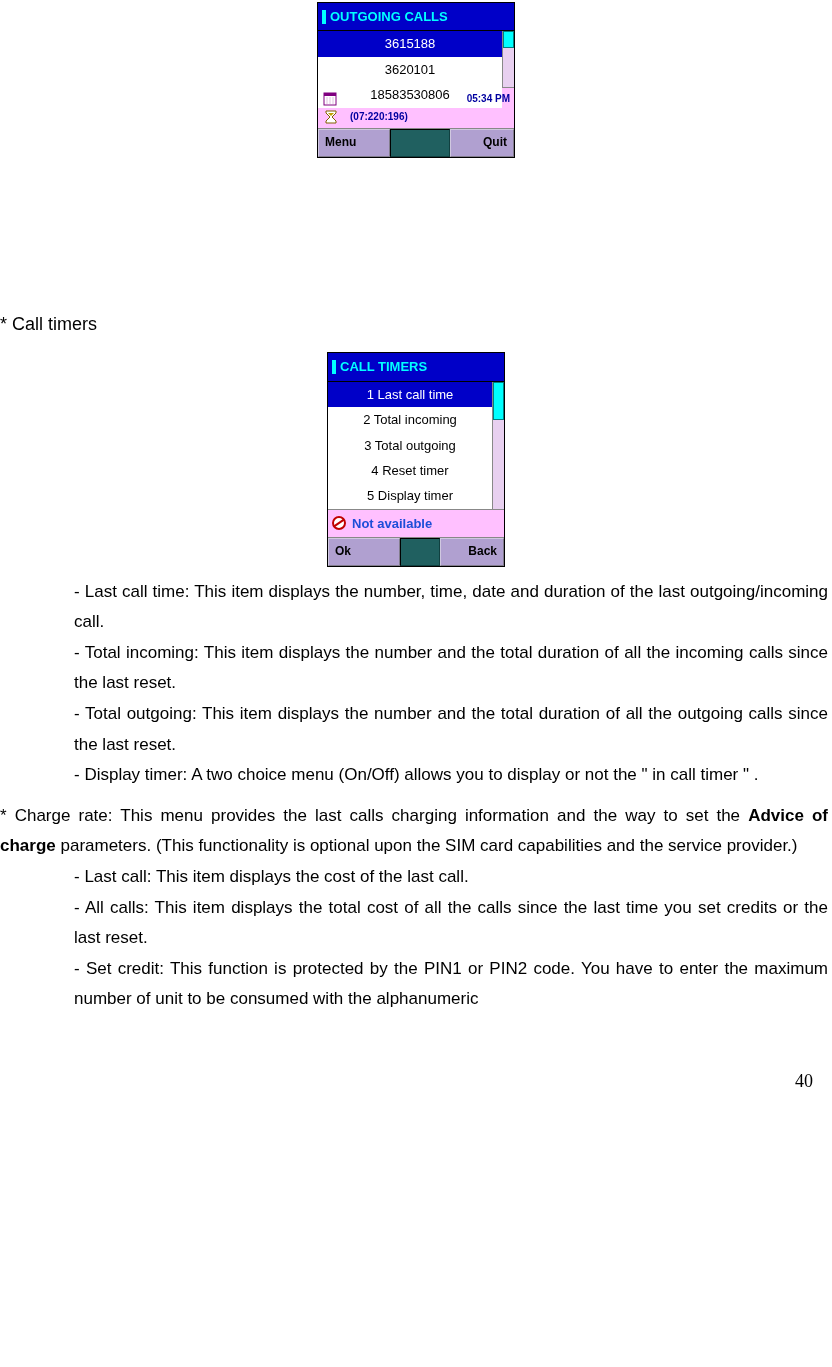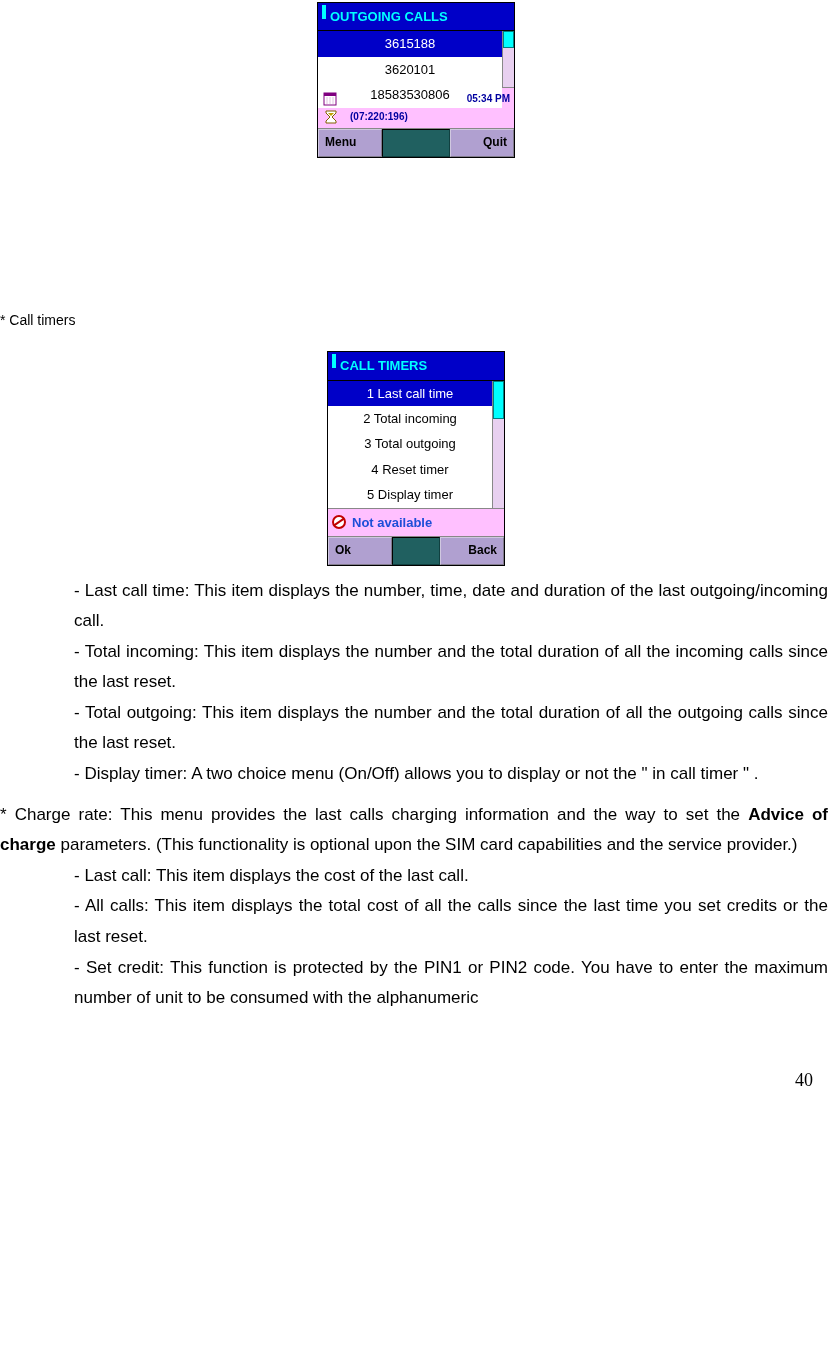--- a/index.html
+++ b/index.html
@@ -32,6 +32,7 @@
       padding: 2px 4px;
       border-bottom: 1px solid #000;
       display: flex;
+      align-items: center;
     }
     .title-bar .indicator {
       width: 4px;

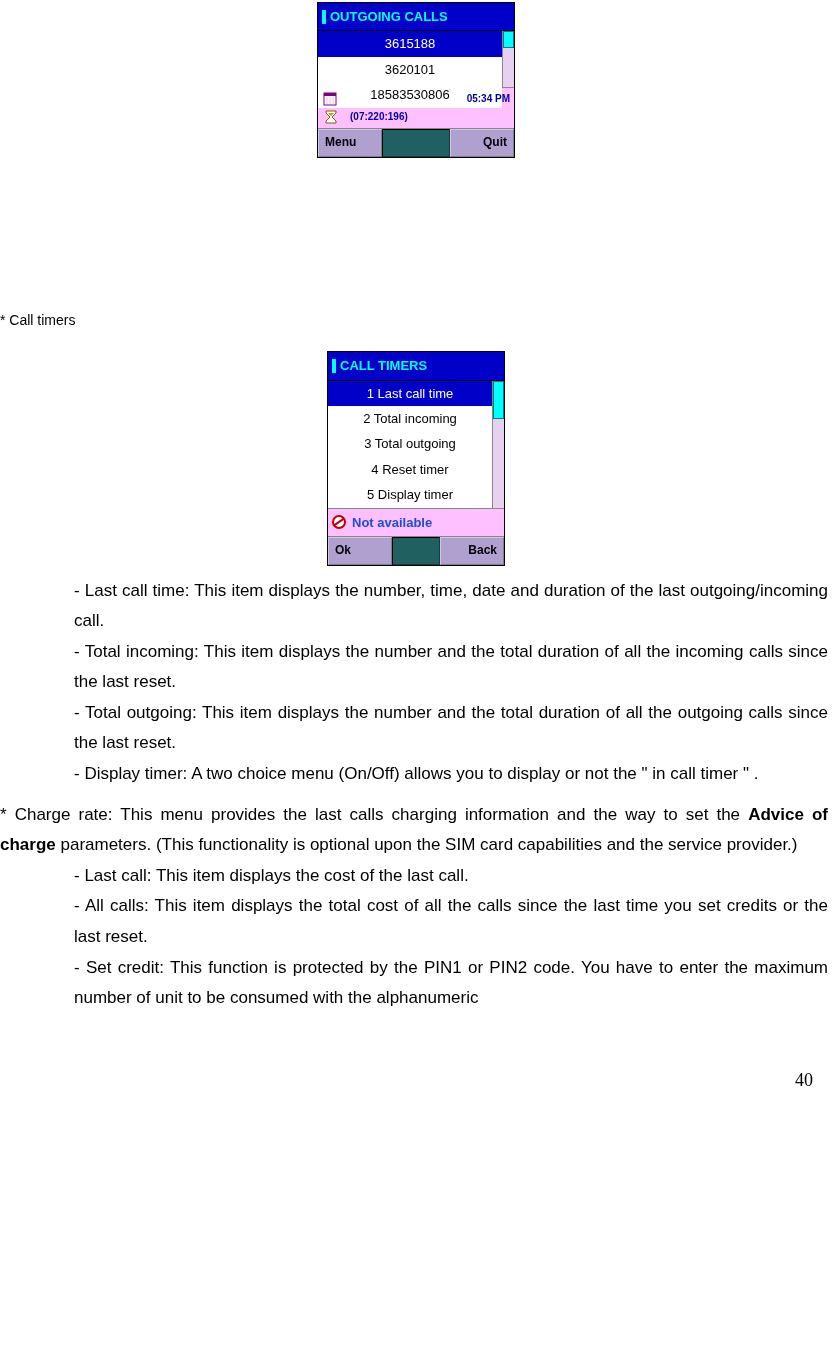--- a/index.html
+++ b/index.html
@@ -113,7 +113,7 @@
       color: #000;
       border: 1px outset #d0c8e0;
     }
-    .softkey.left { width: 64px; text-align: left; }
+    .softkey.left { width: 72px; text-align: left; }
     .softkey.right { width: 64px; text-align: right; }
     .softkey.mid {
       flex: 1;

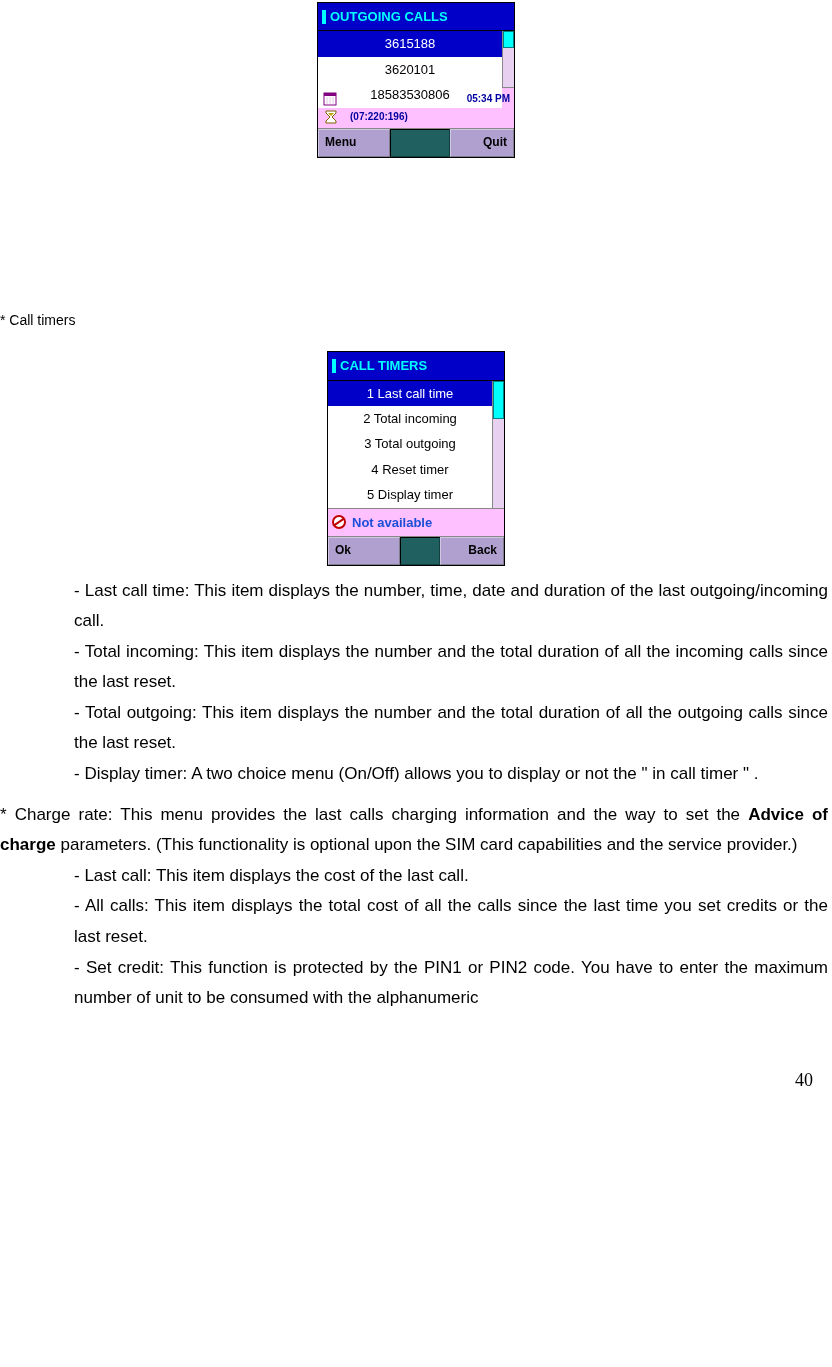--- a/index.html
+++ b/index.html
@@ -159,9 +159,9 @@
 
     
     .section-label {
-      font-size: 14px;
+      font-size: 18px;
       margin-top: 150px;
-      margin-bottom: 18px;
+      margin-bottom: 12px;
       padding-left: 0;
     }
     .body-text {

